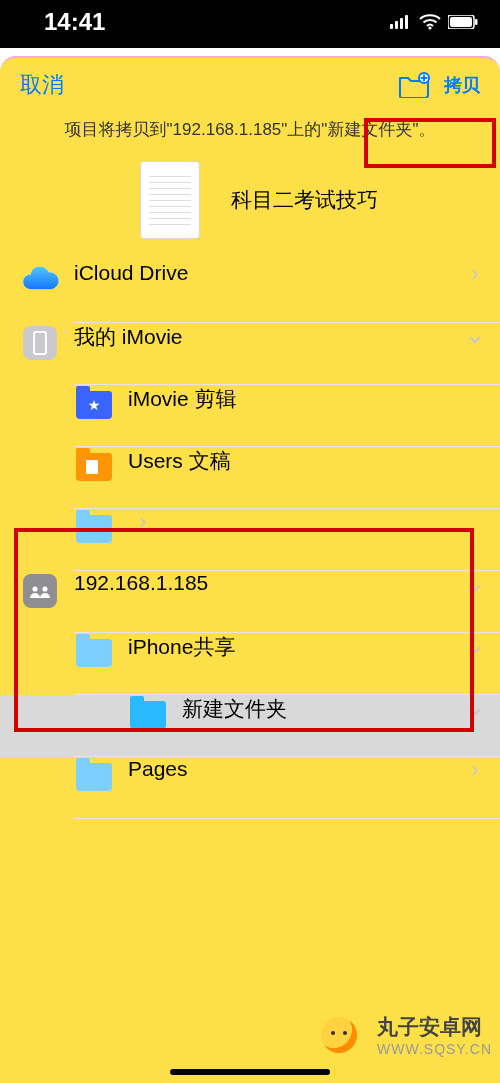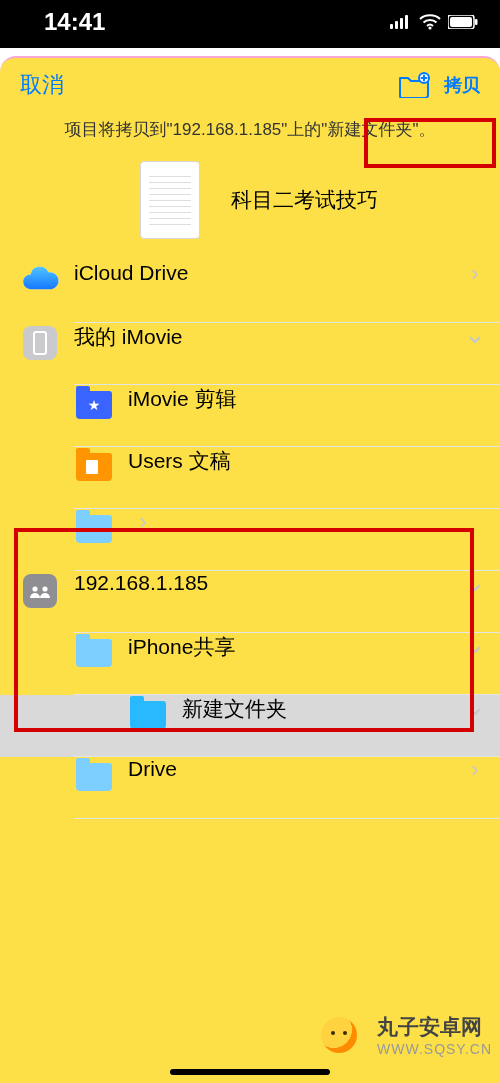--- a/index.html
+++ b/index.html
@@ -218,7 +218,7 @@
       <span class="icon-slot">
           <span class="folder"></span>
         </span>
-      <span class="label">Drive</span>
+      <span class="label">Pages</span>
       <span class="chev chev-right"></span>
     </div>
 

